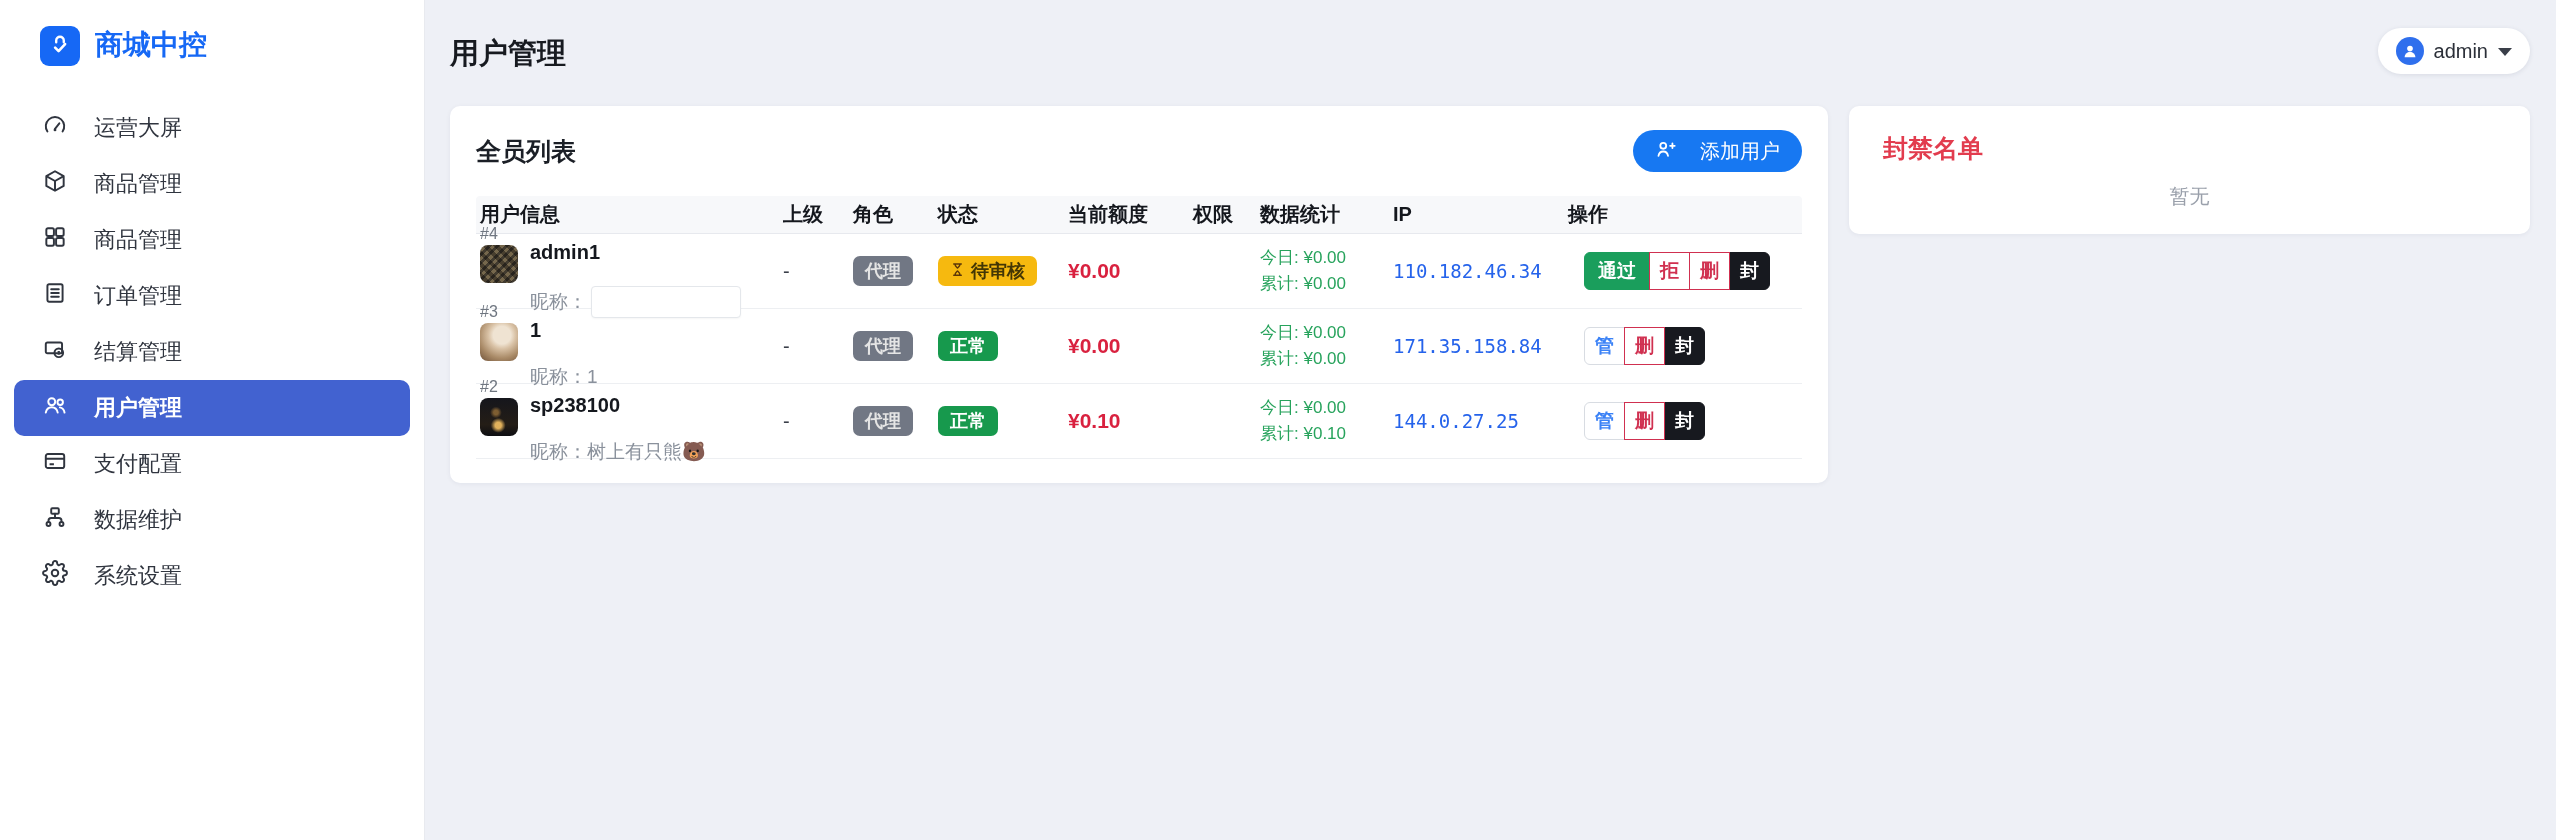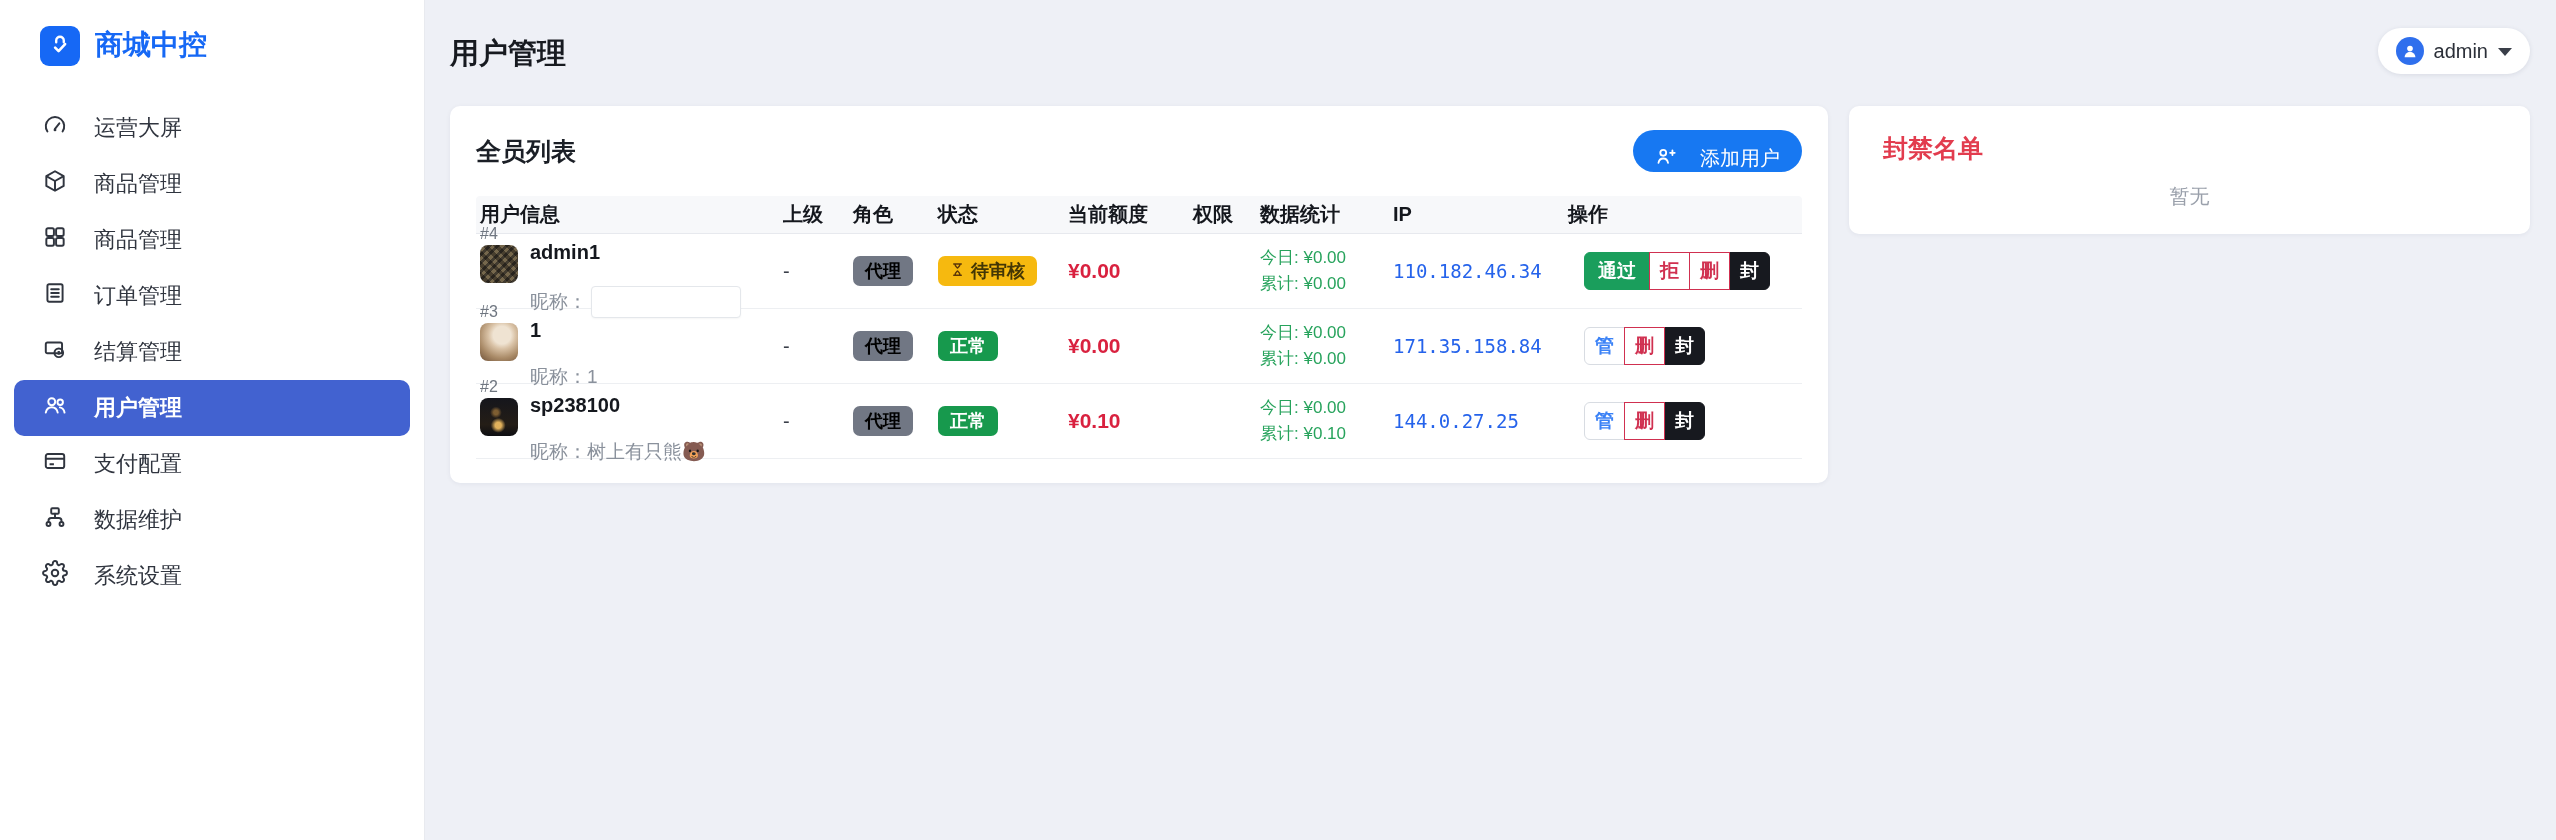--- a/index.html
+++ b/index.html
@@ -59,7 +59,7 @@
   .main-card-header { display:flex; justify-content:space-between; align-items:center; height:90px; }
   .list-title { font-size:25px; font-weight:bold; color:#1b1f26; }
   .add-btn {
-    display:flex; align-items:flex-end; gap:23px; background:#1778f2; color:#fff;
+    display:flex; align-items:center; gap:23px; background:#1778f2; color:#fff;
     border:none; border-radius:21px; height:42px; padding:0 22px;
     font-size:20px; font-family:inherit; cursor:pointer;
   }

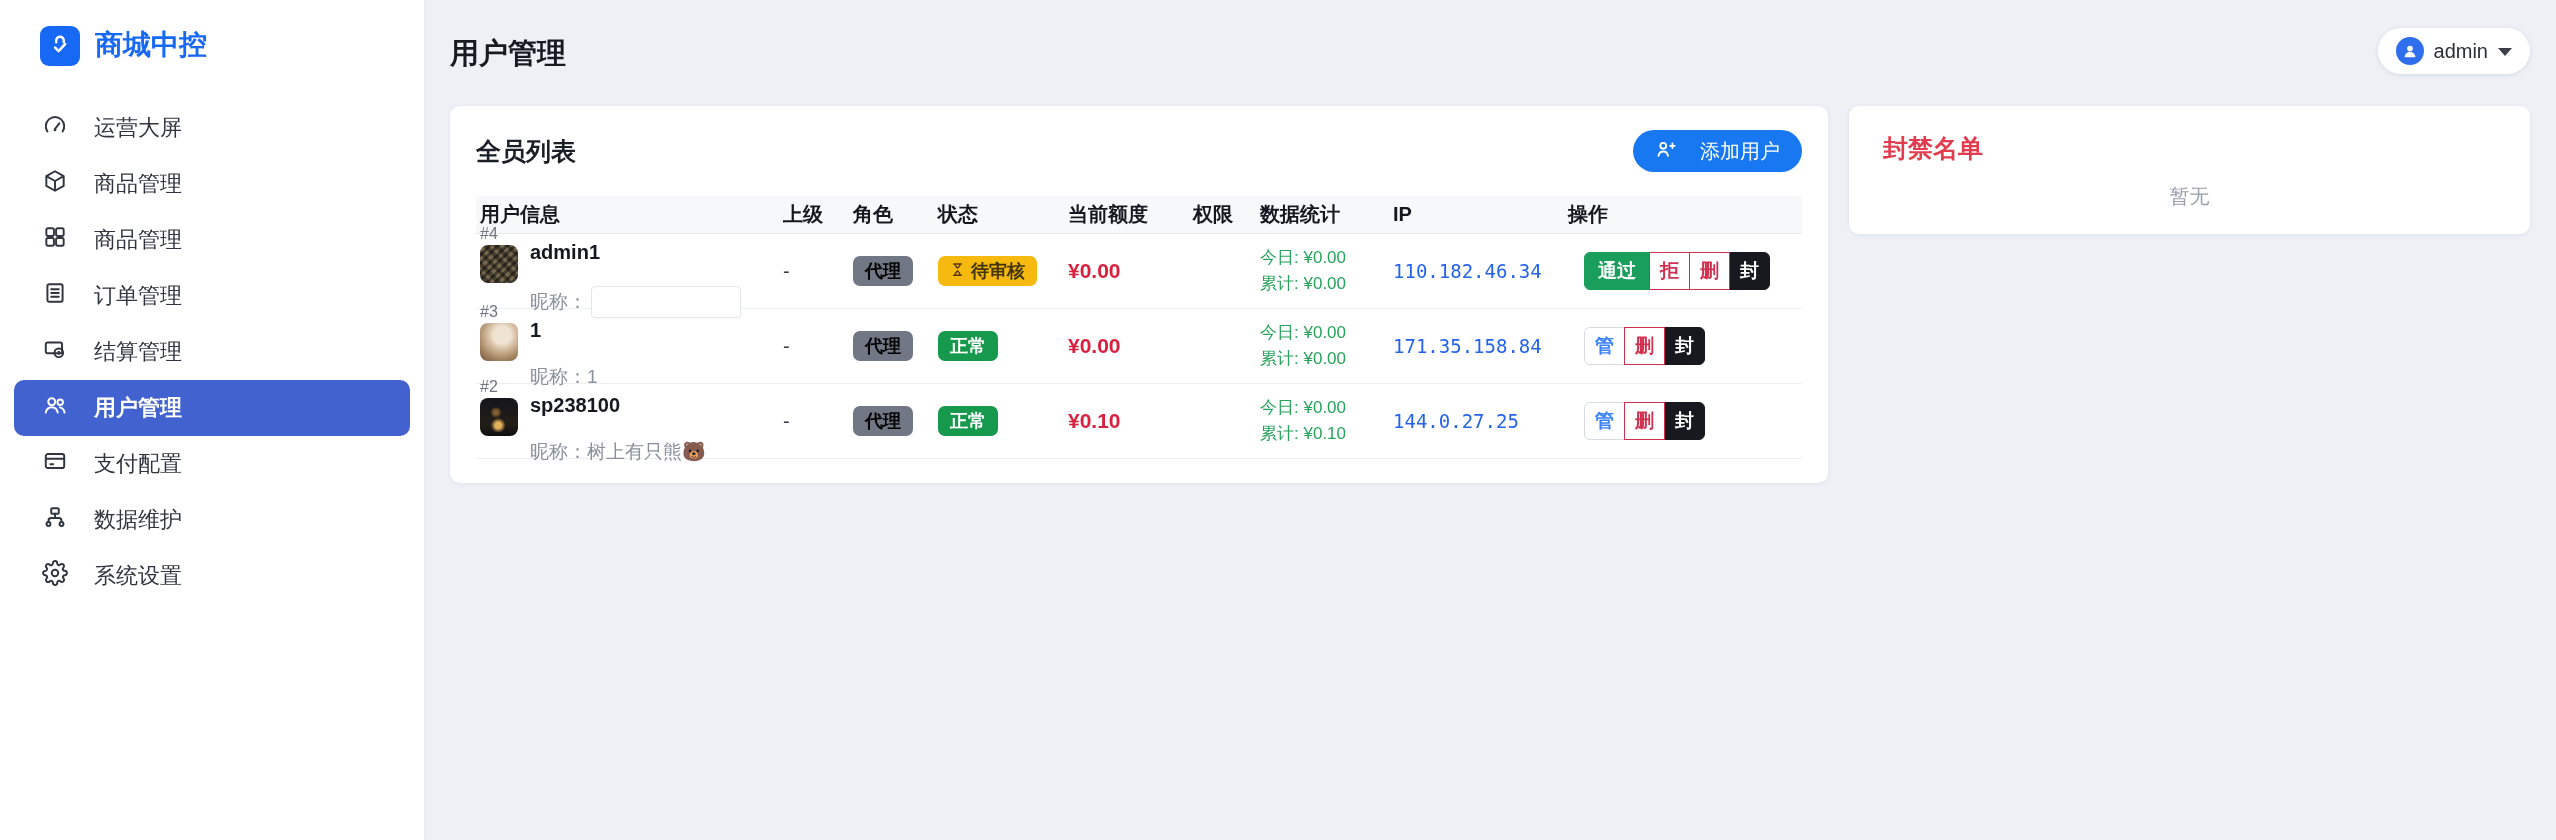--- a/index.html
+++ b/index.html
@@ -107,7 +107,7 @@
     display:inline-flex; align-items:center; gap:6px; font-size:18px; font-weight:bold;
     padding:6px 12px; border-radius:7px; line-height:1;
   }
-  .badge-role { background:#717784; color:#000000; }
+  .badge-role { background:#717784; color:#e5e5e5; }
   .badge-pending { background:#f6b90f; color:#433605;align-items:center; }
   .badge-pending svg { width:15px; height:15px; }
   .badge-normal { background:#17994d; color:#fff; }

